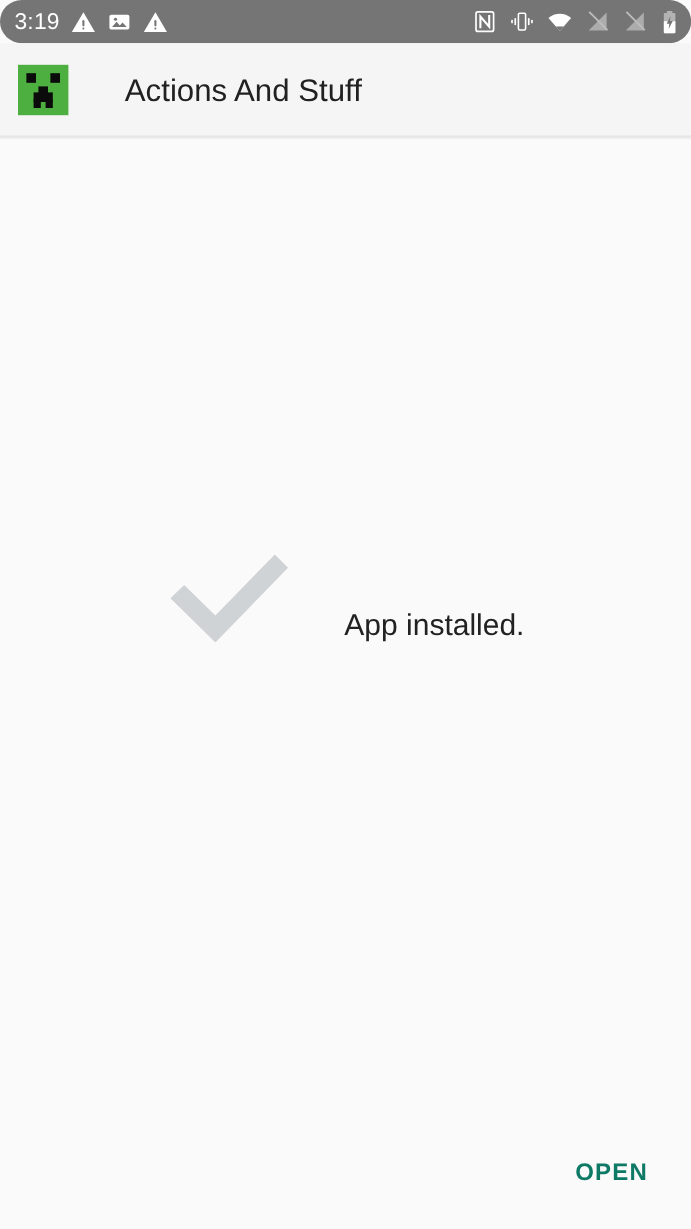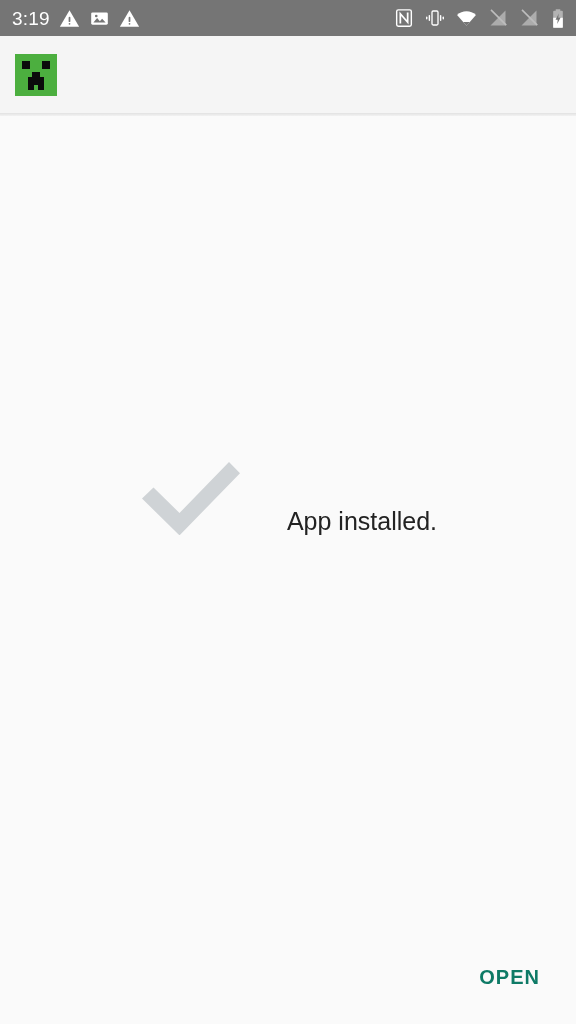--- a/index.html
+++ b/index.html
@@ -26,6 +26,7 @@
     align-items: center;
     box-sizing: border-box;
     padding: 0 10px 0 12px;
+    border-radius: 18px;
   }
   #status-left {
     display: flex;

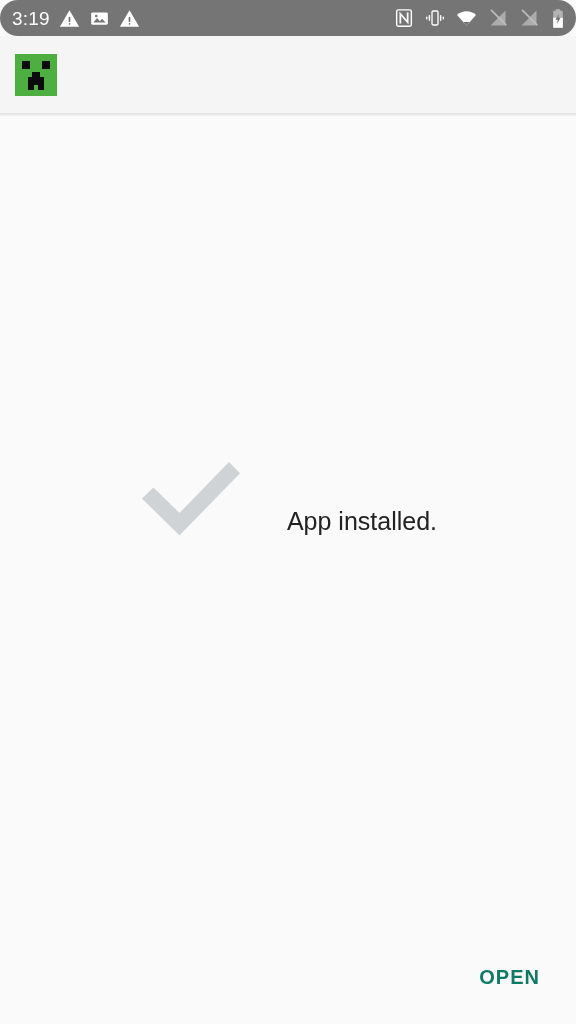--- a/index.html
+++ b/index.html
@@ -233,6 +233,7 @@
     <span class="px mouth-foot-l"></span>
     <span class="px mouth-foot-r"></span>
   </div>
+  <div id="app-bar-title">Actions And Stuff</div>
 </div>
 <div id="app-bar-shadow"></div>
 

